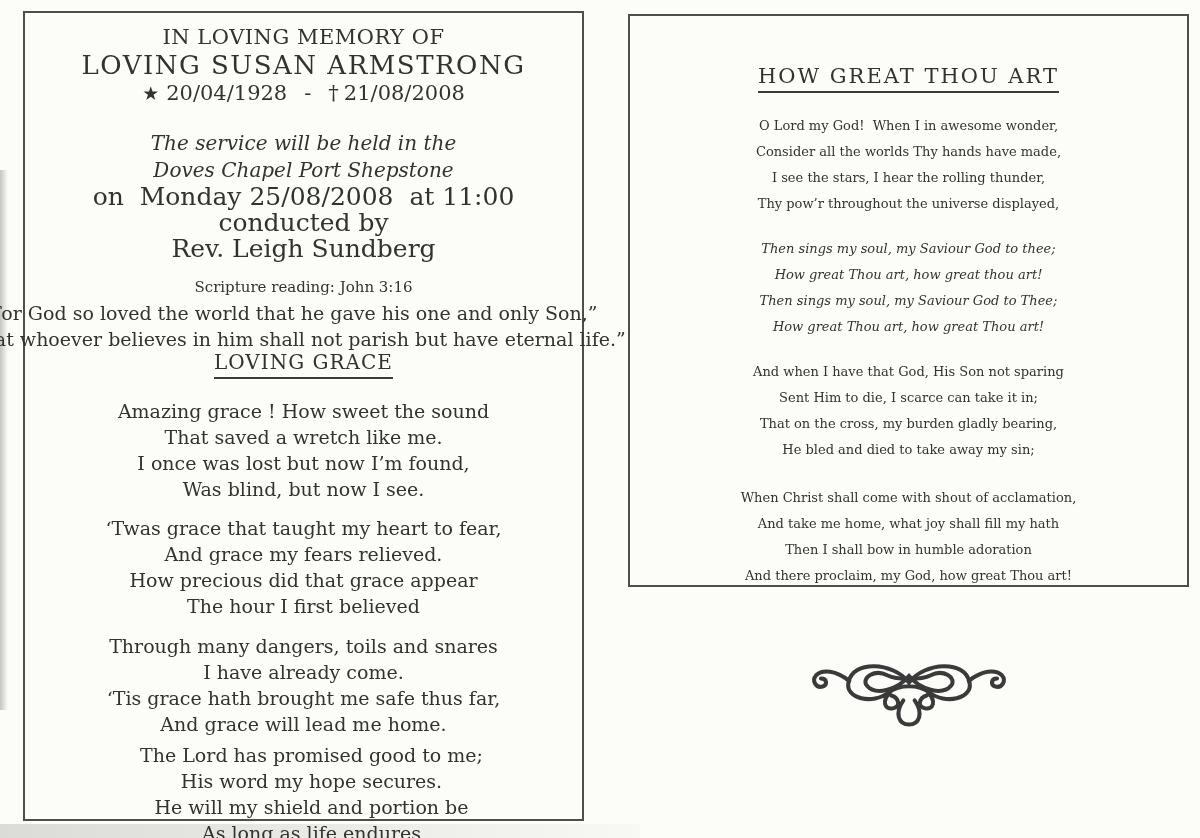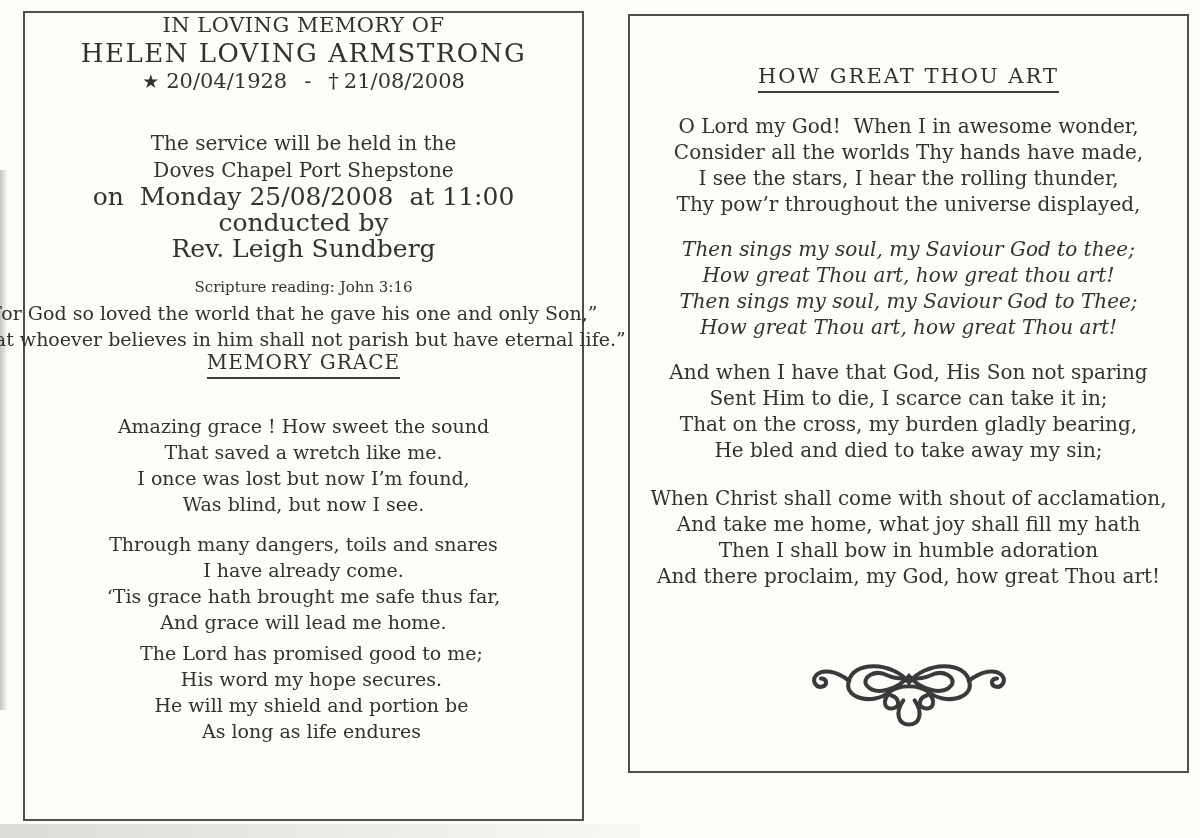--- a/index.html
+++ b/index.html
@@ -28,7 +28,7 @@
   .page-right{left:628px;top:14px;width:561px;height:759px;}
   .lines{white-space:pre;}
   
-  .hdr1{margin-top:0;font-size:21px;line-height:25px;letter-spacing:.5px;}
+  .hdr1{margin-top:12px;font-size:21px;line-height:25px;letter-spacing:.5px;}
   .hdr2{font-size:26px;line-height:30px;letter-spacing:1.5px;}
   .dates{font-size:21px;line-height:27px;}
   .dates .sym{font-size:19px;}

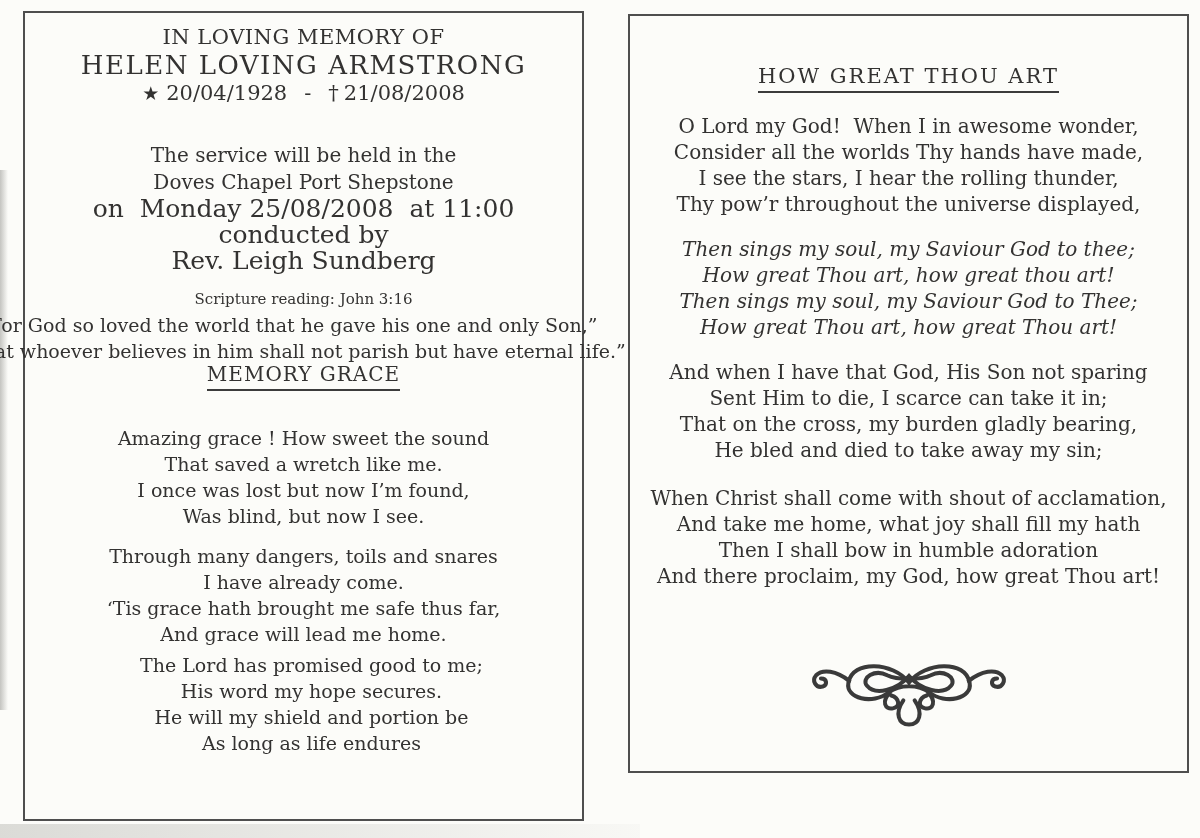--- a/index.html
+++ b/index.html
@@ -64,7 +64,7 @@
 
 <div class="page page-left">
   <div class="hdr1">IN LOVING MEMORY OF</div>
-  <div class="hdr2">HELEN LOVING ARMSTRONG</div>
+  <div class="hdr2">LOVING SUSAN ARMSTRONG</div>
   <div class="dates">
     <span class="sym star">★</span><span>20/04/1928</span><span class="sep">-</span><span class="sym dagger">†</span><span>21/08/2008</span>
   </div>

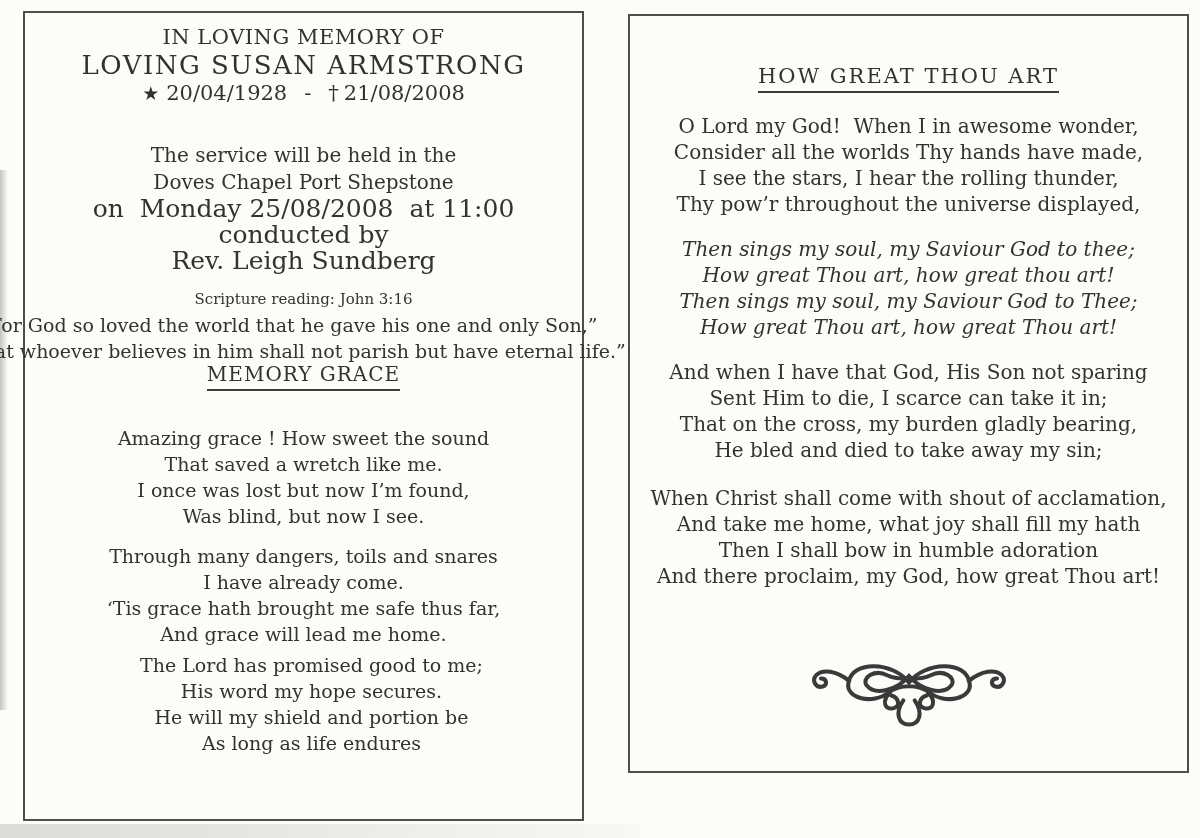--- a/index.html
+++ b/index.html
@@ -25,7 +25,7 @@
     border:2px solid #4e4e4e;text-align:center;background:transparent;
   }
   .page-left{left:23px;top:11px;width:561px;height:810px;}
-  .page-right{left:628px;top:14px;width:561px;height:759px;}
+  .page-right{left:628px;top:14px;width:561px;height:573px;}
   .lines{white-space:pre;}
   
   .hdr1{margin-top:12px;font-size:21px;line-height:25px;letter-spacing:.5px;}

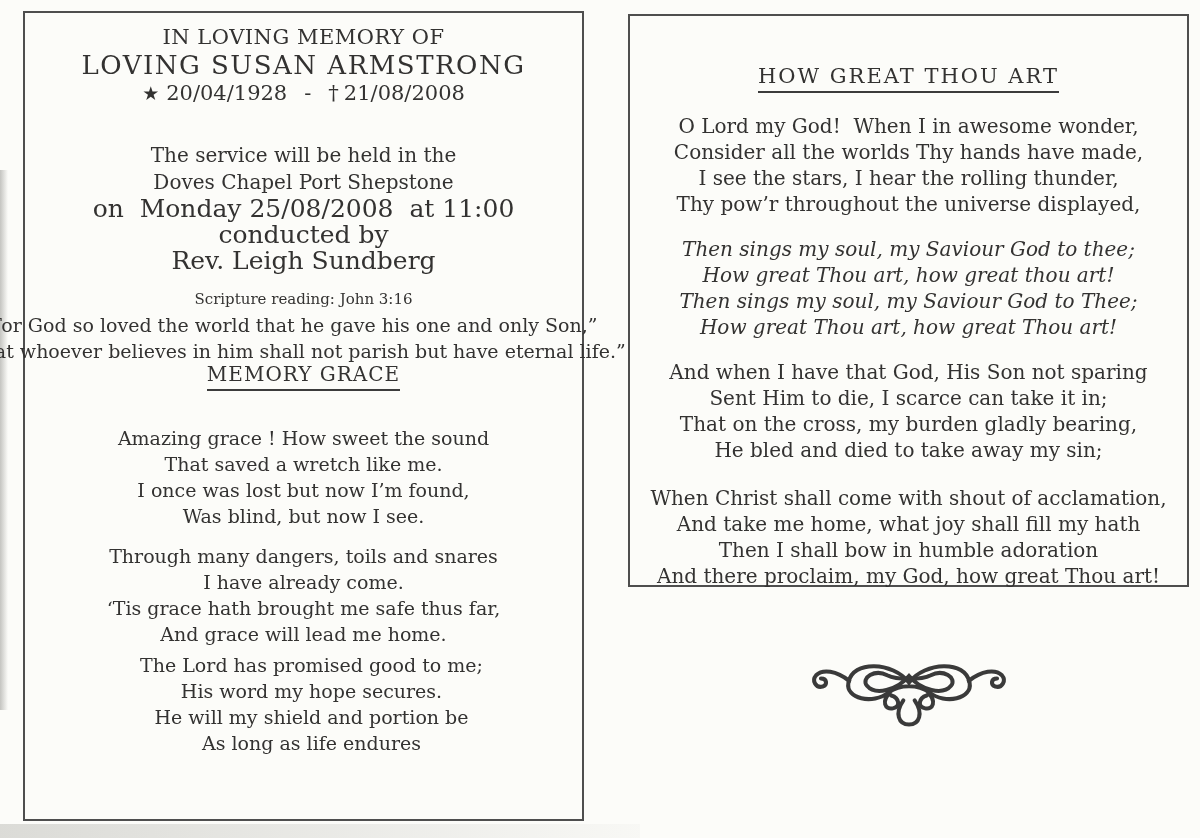--- a/index.html
+++ b/index.html
@@ -50,7 +50,7 @@
   .v1{margin-top:34px;} .v2{margin-top:13px;} .v3{margin-top:14px;} .v4{margin-top:5px;margin-left:16px;}
   
   .hymn-title-r{margin-top:46px;font-size:21px;line-height:28px;letter-spacing:2px;}
-  .rv{font-size:20px;line-height:26px;}
+  .rv{font-size:13px;line-height:26px;}
   .rv1{margin-top:20px;} .chorus{margin-top:19px;font-style:italic;}
   .rv2{margin-top:19px;} .rv3{margin-top:22px;}
   .ornament{margin-top:57px;}

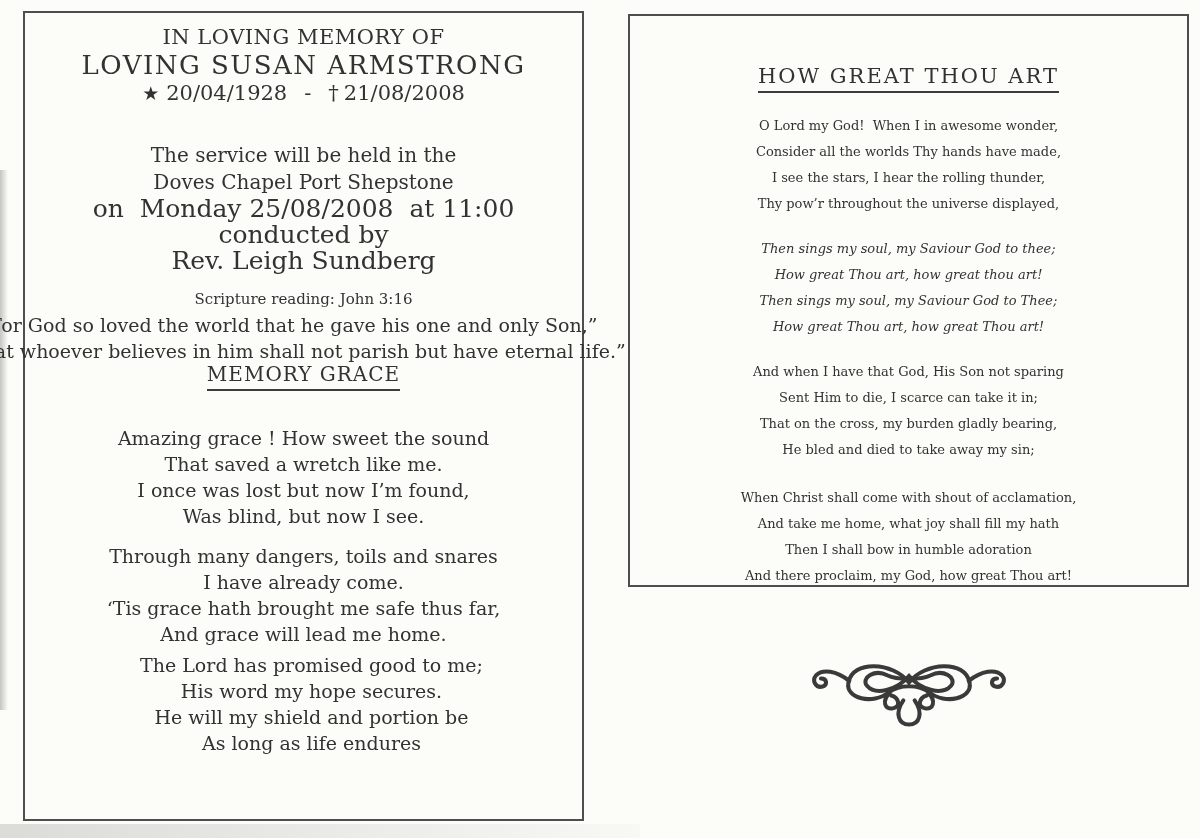--- a/index.html
+++ b/index.html
@@ -35,7 +35,7 @@
   .dates .star{margin-right:7px;}
   .dates .sep{margin:0 17px;}
   .dates .dagger{margin-right:5px;font-size:21px;}
-  .svc-it{margin-top:35px;font-size:20px;line-height:27px;}
+  .svc-it{margin-top:23px;font-style:italic;font-size:20px;line-height:27px;}
   .svc{font-size:25px;line-height:26px;}
   .scr-head{margin-top:12px;font-size:15px;line-height:26px;}
   .scr-quote{

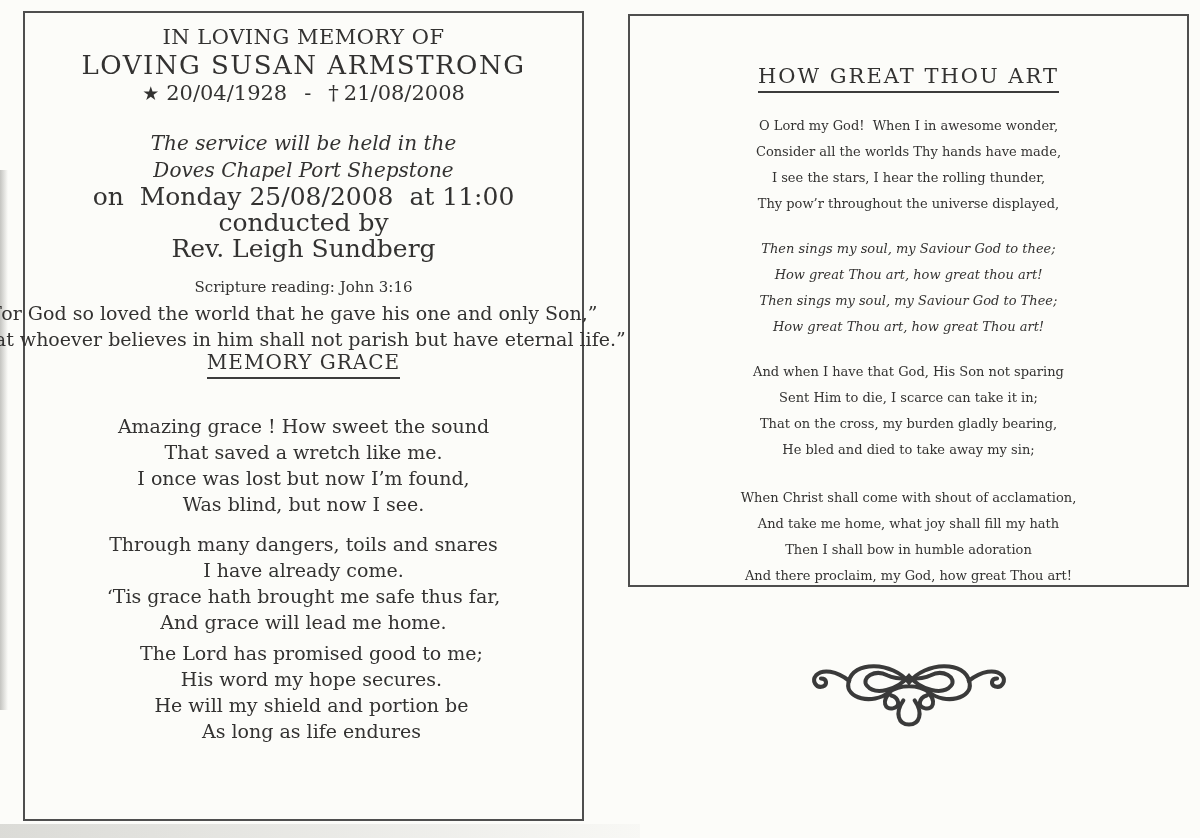--- a/index.html
+++ b/index.html
@@ -76,7 +76,7 @@
   <div class="scr-head">Scripture reading:  John 3:16</div>
   <div class="scr-quote lines">“For God so loved the world that he gave his one and only Son,”
 that whoever believes in him shall not parish but have eternal life.”</div>
-  <div class="hymn-title"><span class="u">MEMORY GRACE</span></div>
+  <div class="hymn-title"><span class="u">LOVING GRACE</span></div>
   <div class="verse v1 lines">Amazing grace ! How sweet the sound
 That saved a wretch like me.
 I once was lost but now I’m found,

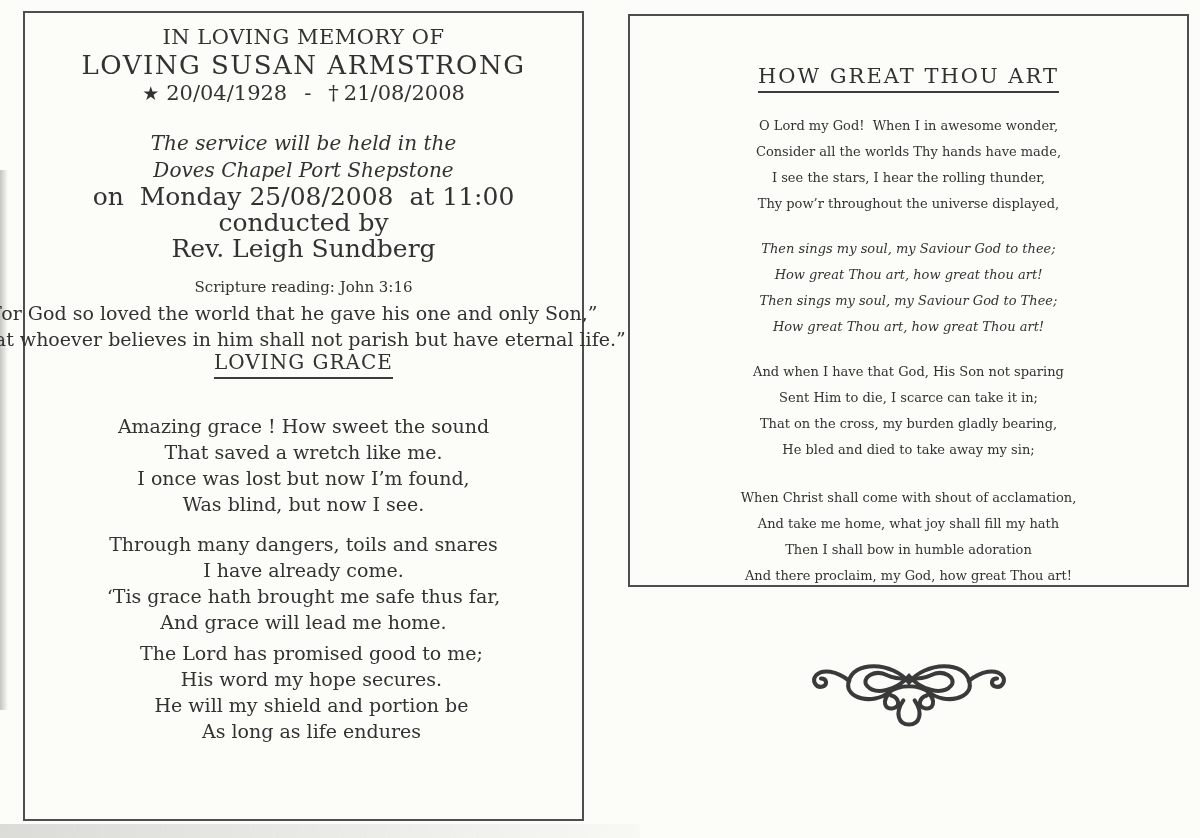--- a/index.html
+++ b/index.html
@@ -47,7 +47,7 @@
     display:inline-block;border-bottom:2px solid #3c3c3c;padding-bottom:1px;
   }
   .verse{font-size:19px;line-height:26px;}
-  .v1{margin-top:34px;} .v2{margin-top:13px;} .v3{margin-top:14px;} .v4{margin-top:5px;margin-left:16px;}
+  .v1{margin-top:19px;} .v2{margin-top:13px;} .v3{margin-top:14px;} .v4{margin-top:5px;margin-left:16px;}
   
   .hymn-title-r{margin-top:46px;font-size:21px;line-height:28px;letter-spacing:2px;}
   .rv{font-size:13px;line-height:26px;}

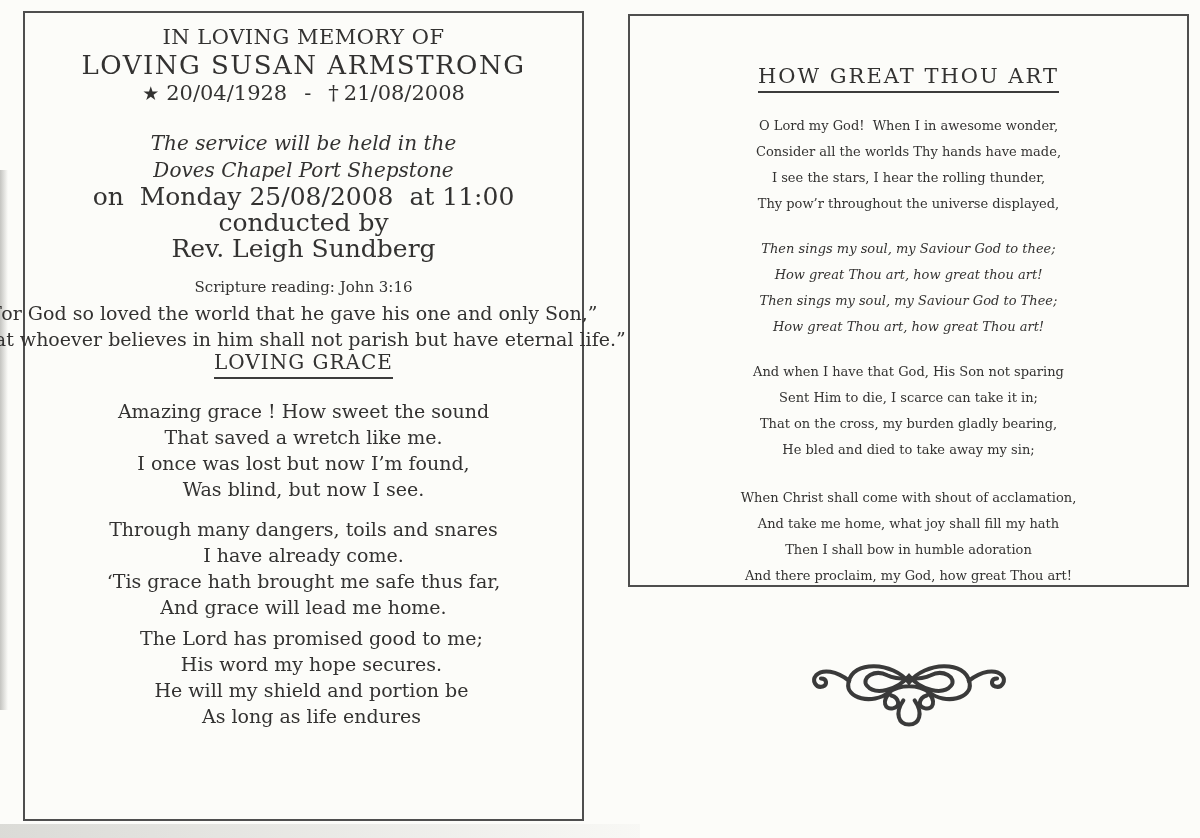--- a/index.html
+++ b/index.html
@@ -81,6 +81,10 @@
 That saved a wretch like me.
 I once was lost but now I’m found,
 Was blind, but now I see.</div>
+  <div class="verse v2 lines">‘Twas grace that taught my heart to fear,
+And grace my fears relieved.
+How precious did that grace appear
+The hour I first believed</div>
   <div class="verse v3 lines">Through many dangers, toils and snares
 I have already come.
 ‘Tis grace hath brought me safe thus far,

